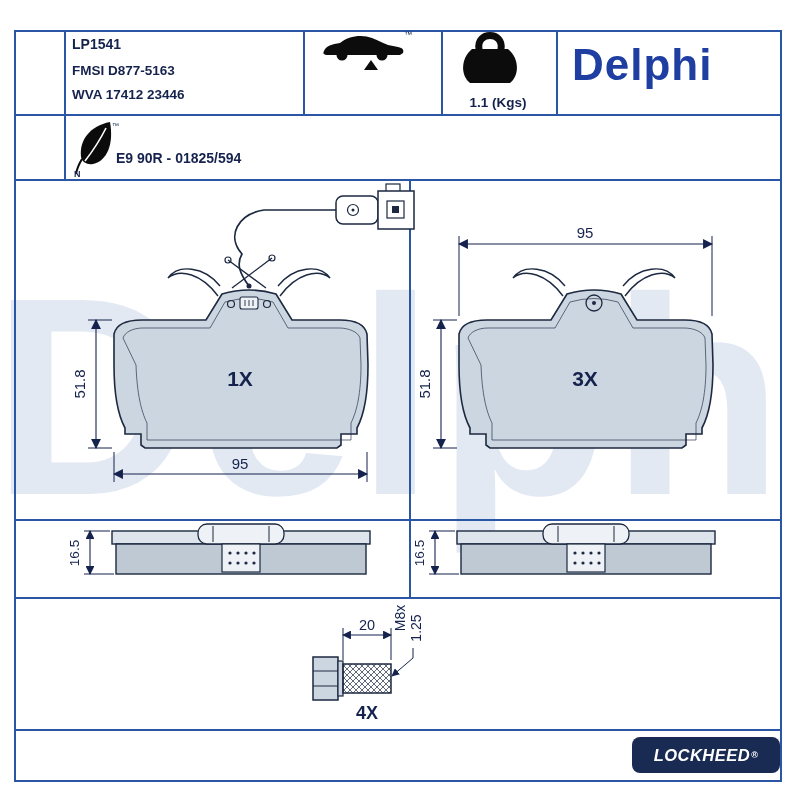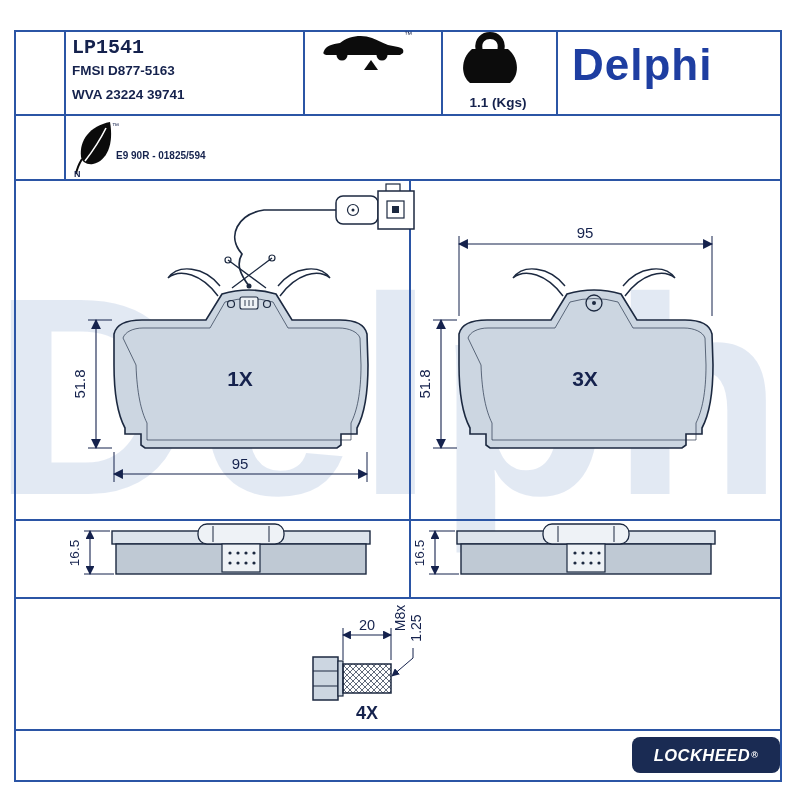--- a/index.html
+++ b/index.html
@@ -16,7 +16,7 @@
                   letter-spacing:2px;color:#2a5cab;opacity:0.13;white-space:nowrap;}
   
   .hdr-txt{position:absolute;z-index:2;font-weight:bold;}
-  .pn{left:72px;top:36px;font-size:20px;font-family:Liberation Mono, monospace;}
+  .pn{left:72px;top:36px;font-size:14px;}
   .fmsi{left:72px;top:63px;font-size:13.5px;}
   .wva{left:72px;top:87px;font-size:13.5px;}
   .weight-label{left:440px;top:95px;width:116px;text-align:center;font-size:13.5px;}

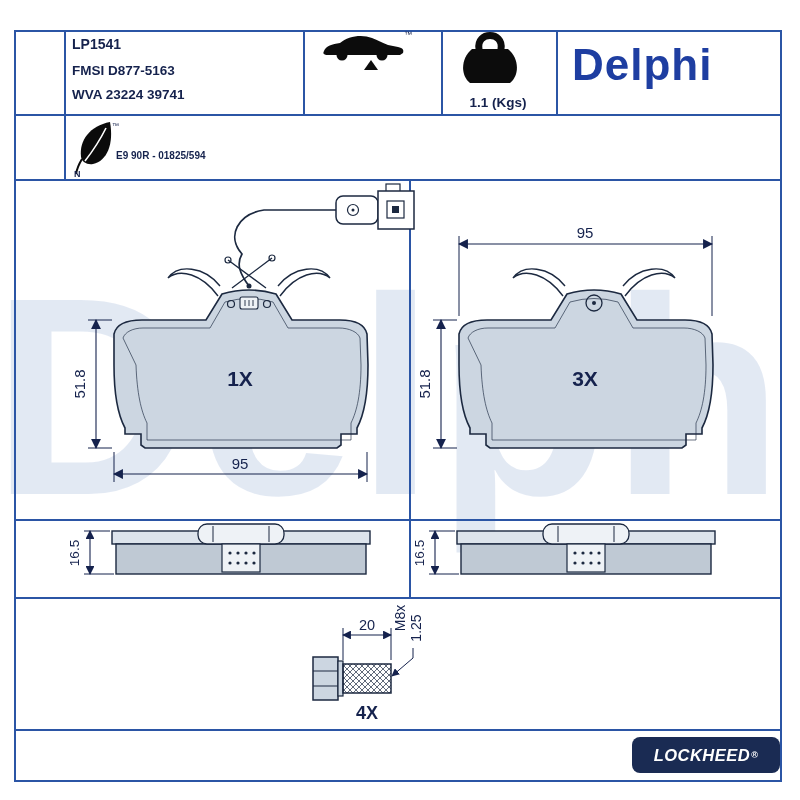--- a/index.html
+++ b/index.html
@@ -56,7 +56,7 @@
 
   <div class="hdr-txt abs pn">LP1541</div>
   <div class="hdr-txt abs fmsi">FMSI D877-5163</div>
-  <div class="hdr-txt abs wva">WVA 23224 39741</div>
+  <div class="hdr-txt abs wva">WVA 17412 23446</div>
   <div class="hdr-txt abs weight-label">1.1 (Kgs)</div>
   <div class="hdr-txt abs brand">Delphi</div>
   <div class="hdr-txt abs approval">E9 90R - 01825/594</div>

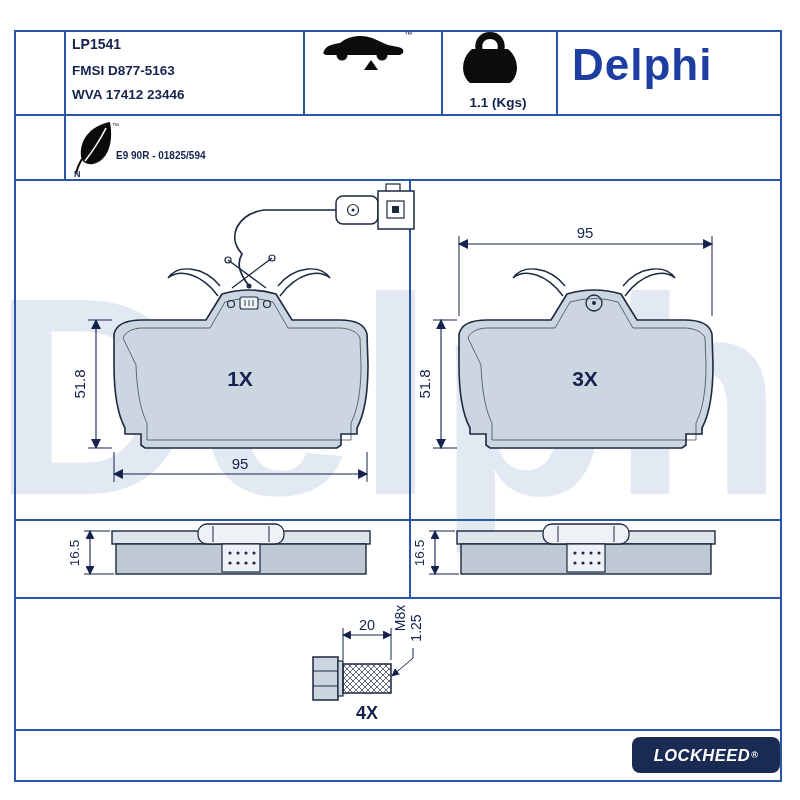--- a/index.html
+++ b/index.html
@@ -21,7 +21,7 @@
   .wva{left:72px;top:87px;font-size:13.5px;}
   .weight-label{left:440px;top:95px;width:116px;text-align:center;font-size:13.5px;}
   .brand{left:572px;top:40px;font-size:44px;color:#1e3ea1;letter-spacing:1px;}
-  .approval{left:116px;top:150px;font-size:10px;}
+  .approval{left:116px;top:150px;font-size:14px;}
   .abs{position:absolute;z-index:2;}
   svg text{font-family:"Liberation Sans",sans-serif;fill:#15224d;}
   .dimtxt{font-size:15px;}

